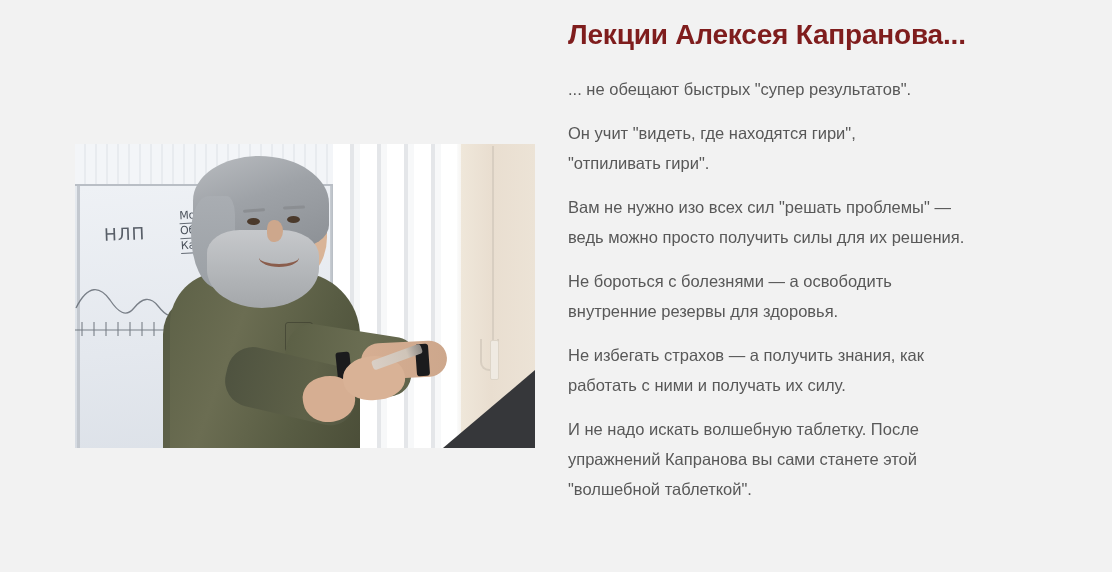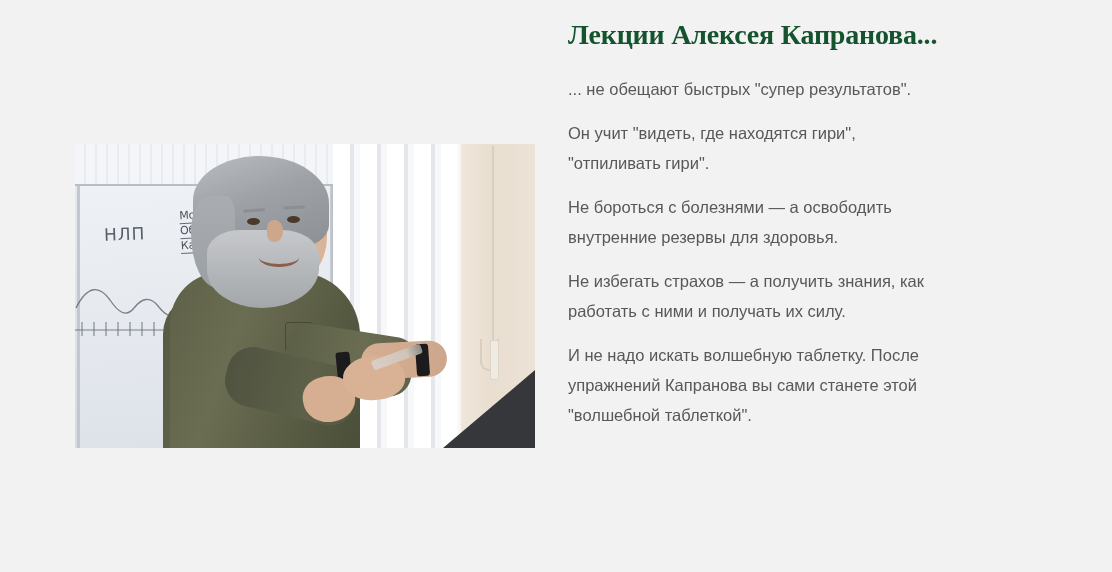--- a/index.html
+++ b/index.html
@@ -372,10 +372,9 @@
     padding-top: 18px;
     font-size: 28px;
     font-weight: bold;
-    color: #14532d;
+    color: #7f1d1d;
     letter-spacing: -0.2px;
     line-height: 34px;
-    font-family: Liberation Serif, serif;
   }
   .body-text {
     margin-top: 22px;

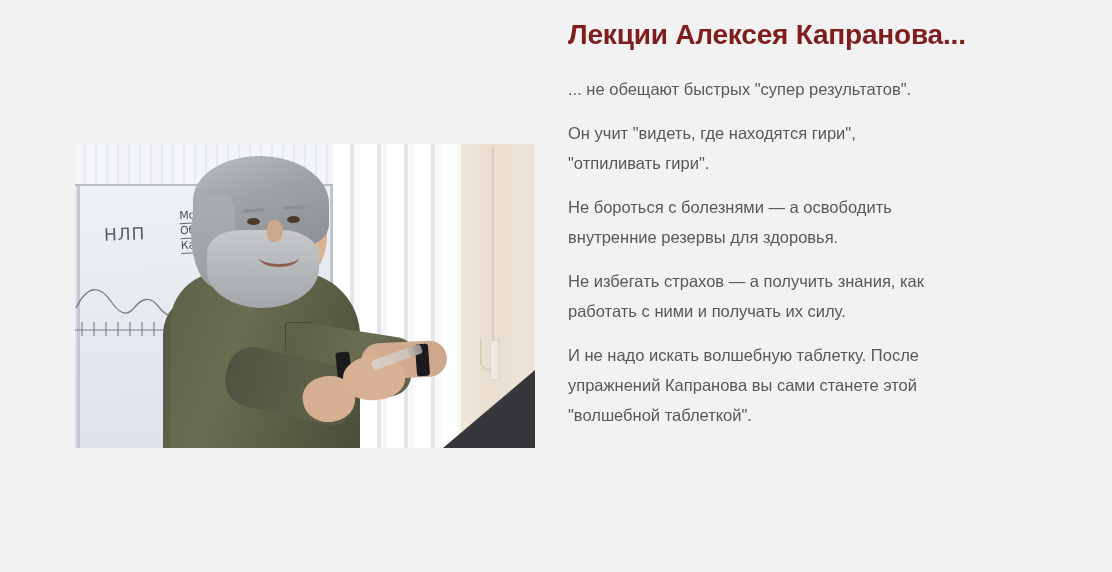--- a/index.html
+++ b/index.html
@@ -489,6 +489,7 @@
     <div class="body-text">
       <p class="para">... не обещают быстрых "супер результатов".</p>
       <p class="para">Он учит "видеть, где находятся гири",<br>"отпиливать гири".</p>
+      <p class="para">Вам не нужно изо всех сил "решать проблемы" —<br>ведь можно просто получить силы для их решения.</p>
       <p class="para">Не бороться с болезнями — а освободить<br>внутренние резервы для здоровья.</p>
       <p class="para">Не избегать страхов — а получить знания, как<br>работать с ними и получать их силу.</p>
       <p class="para">И не надо искать волшебную таблетку. После<br>упражнений Капранова вы сами станете этой<br>"волшебной таблеткой".</p>

